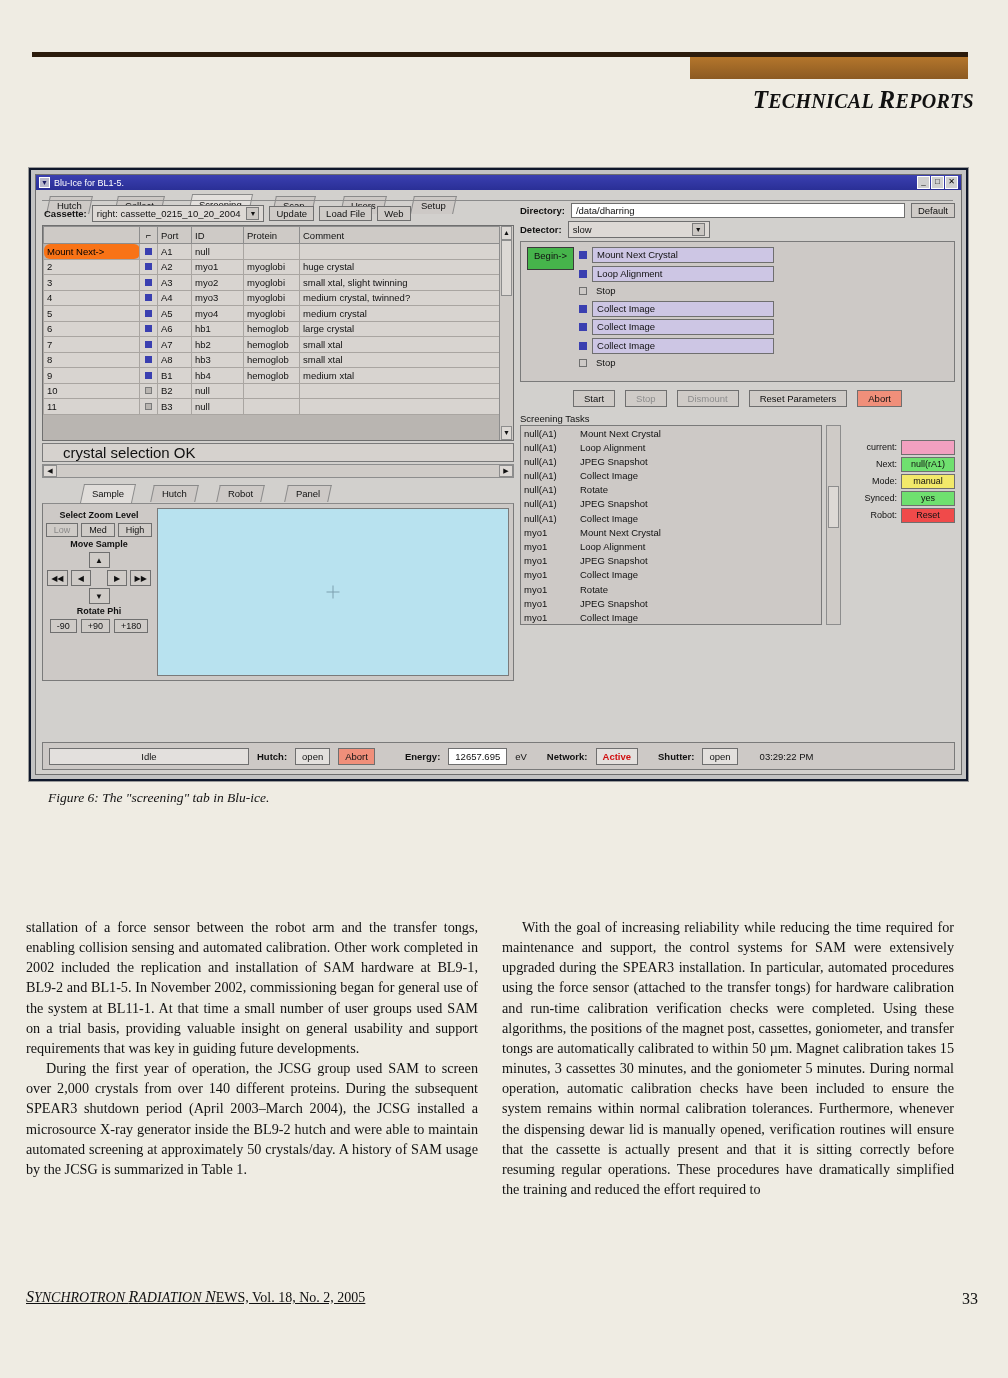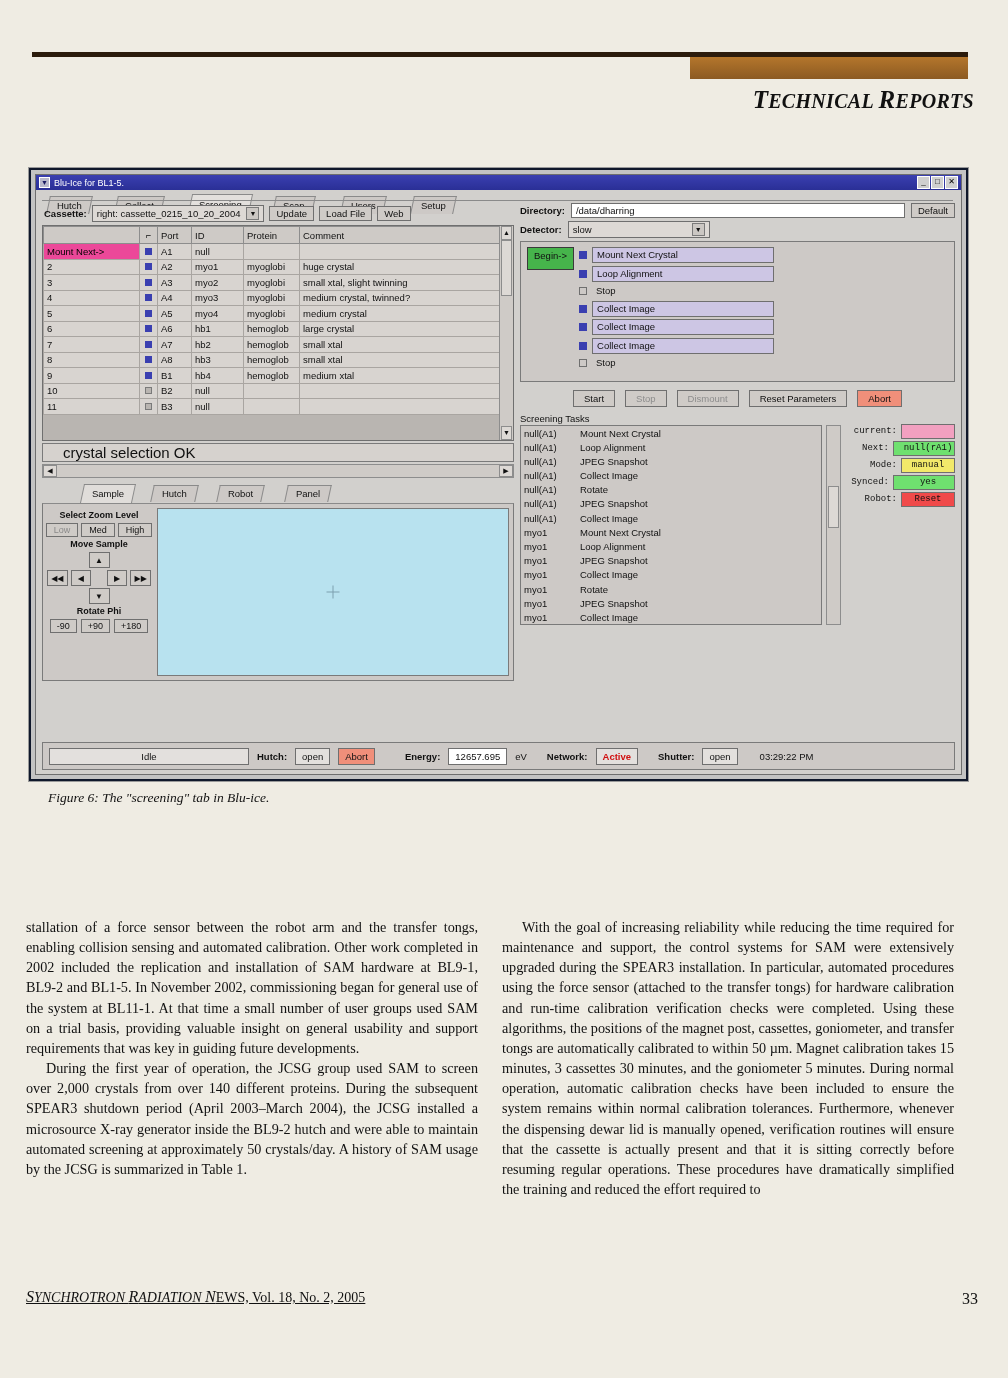--- a/index.html
+++ b/index.html
@@ -69,7 +69,7 @@
   td.c-id{background:#e4e1de;}
   td.c-prot{background:#e4e1de;}
   td.c-cmt{background:#e4e1de;}
-  tr.mount td.c-idx{background:#ec4899;color:#000;font-weight:normal;}
+  tr.mount td.c-idx{background:#f97316;color:#000;font-weight:normal;border-radius:6px;}
   .sq{display:inline-block;width:7px;height:7px;background:#3a3fb0;}
   .sq.open{background:#b9b5b1;border:1px solid #7a7a7a;width:5px;height:5px;}
   .vscroll{position:absolute;right:0;top:0;width:13px;bottom:0;background:#cfcbc7;border-left:1px solid #8d8d8d;}

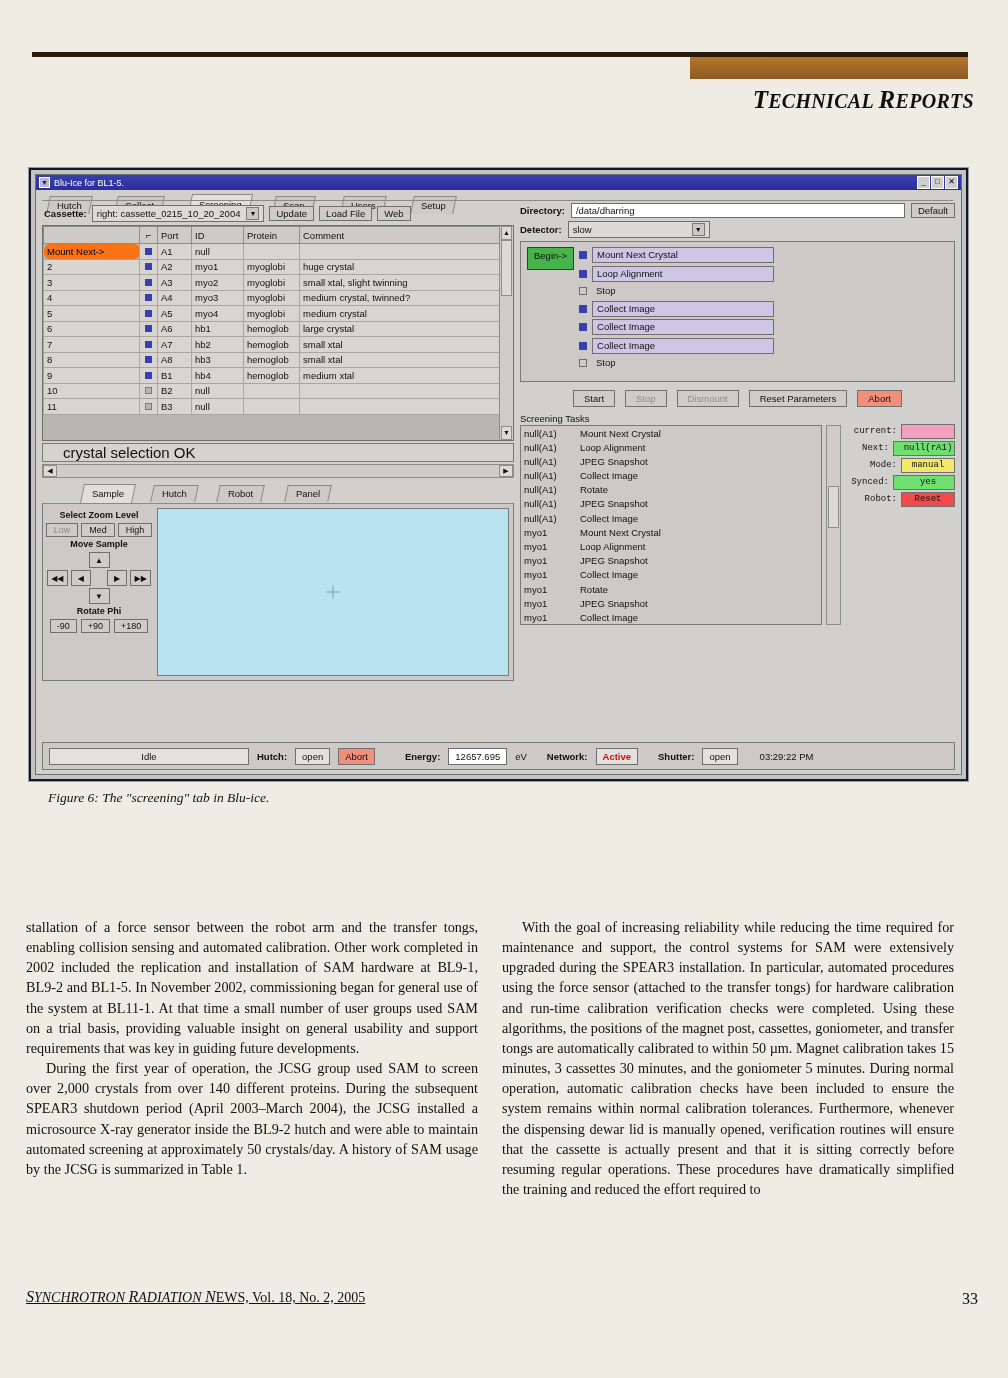--- a/index.html
+++ b/index.html
@@ -140,7 +140,7 @@
   .tasklist .tl .who{width:46px;}
   .tscroll{width:13px;background:#cfcbc7;border:1px solid #8d8d8d;position:relative;}
   .tscroll .thumb{position:absolute;left:1px;right:1px;top:60px;height:40px;background:#ddd9d5;border:1px solid #8d8d8d;}
-  .sidestat{width:110px;font-family:Liberation Mono, monospace;font-size:9px;}
+  .sidestat{width:110px;font-family:Liberation Sans, sans-serif;font-size:9px;margin-top:16px;}
   .sidestat .sr{display:flex;align-items:center;justify-content:flex-end;gap:4px;margin-bottom:4px;height:13px;}
   .sidestat .sv{width:52px;text-align:center;border:1px solid #6f6f6f;height:13px;line-height:13px;}
   .sv.pink{background:#f2a0c0;}

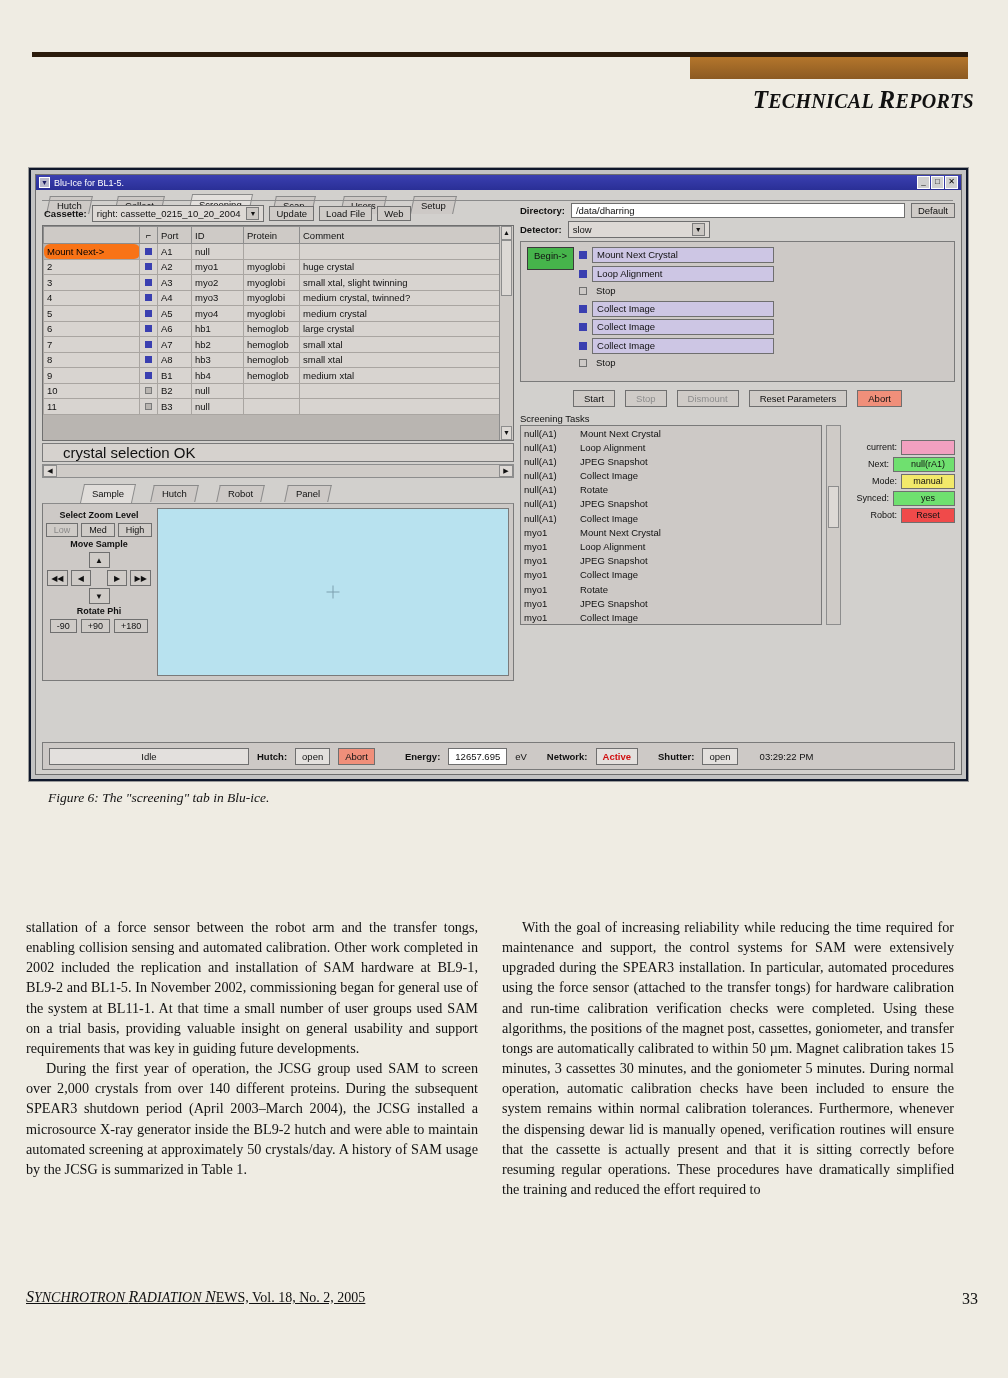--- a/index.html
+++ b/index.html
@@ -144,7 +144,7 @@
   .sidestat .sr{display:flex;align-items:center;justify-content:flex-end;gap:4px;margin-bottom:4px;height:13px;}
   .sidestat .sv{width:52px;text-align:center;border:1px solid #6f6f6f;height:13px;line-height:13px;}
   .sv.pink{background:#f2a0c0;}
-  .sv.green{background:#6fe06f;padding-left:8px;}
+  .sv.green{background:#6fe06f;}
   .sv.yellow{background:#f2e96a;}
   .sv.red{background:#f04a4a;}
 

